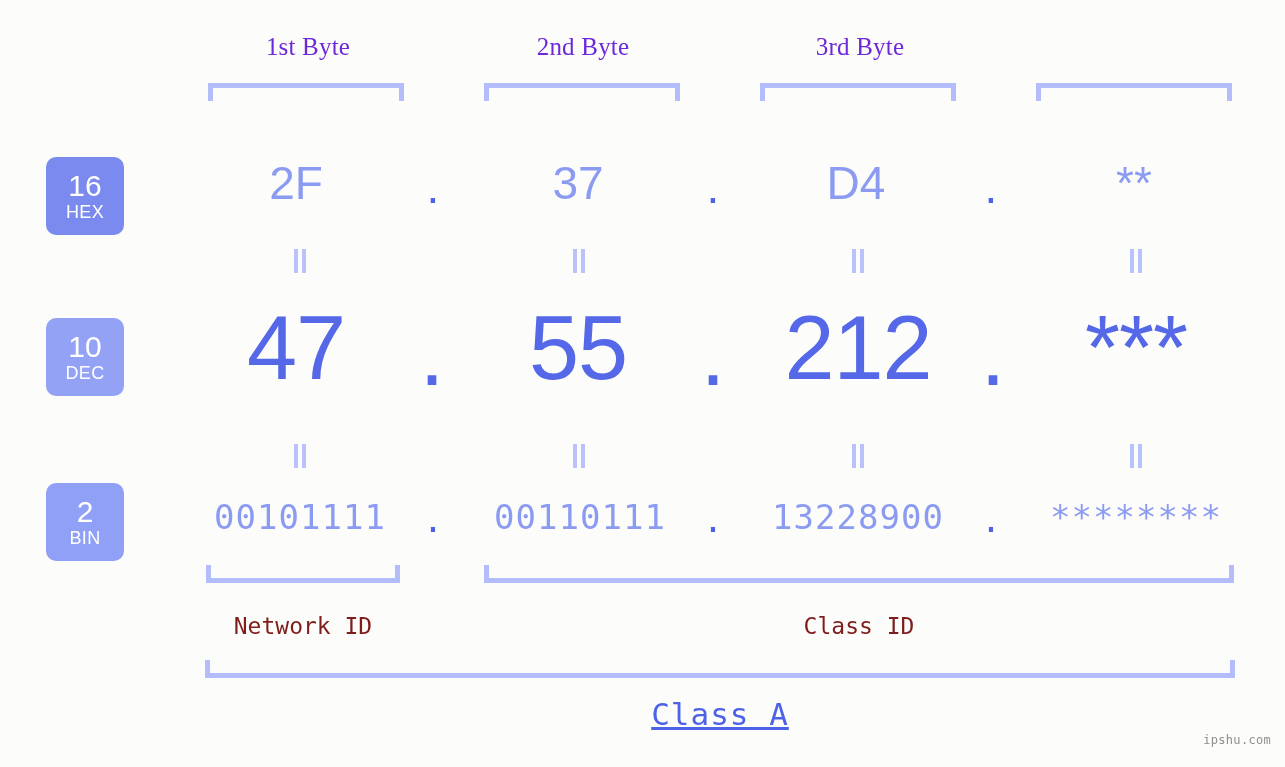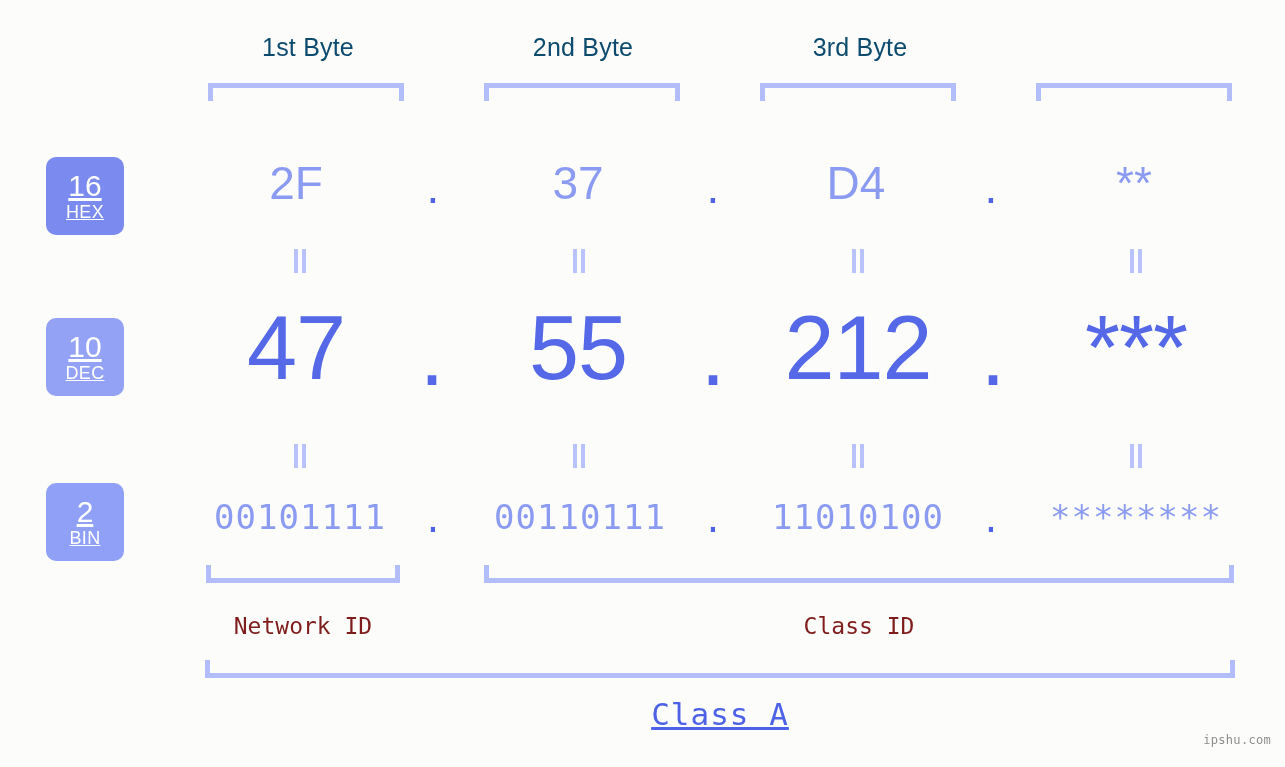--- a/index.html
+++ b/index.html
@@ -28,8 +28,8 @@
     top: 33px;
     text-align: center;
     font-size: 25px;
-    color: #0c4a6e;
-    font-family: Liberation Sans, sans-serif;
+    color: #6d28d9;
+    font-family: Liberation Serif, serif;
     letter-spacing: 0.2px;
     white-space: nowrap;
   }

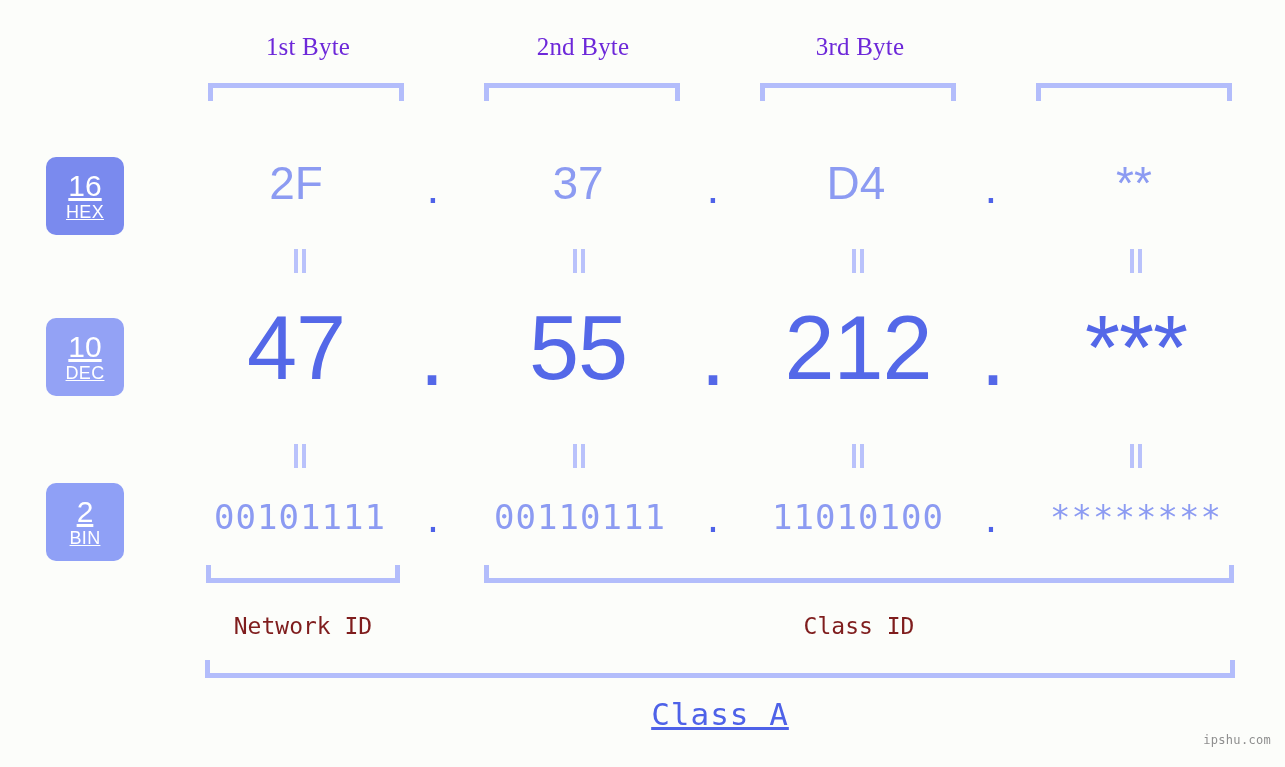--- a/index.html
+++ b/index.html
@@ -65,7 +65,6 @@
     justify-content: center;
     line-height: 1;
     box-sizing: border-box;
-    text-decoration: underline;
   }
   .badge .num {
     font-size: 30px;

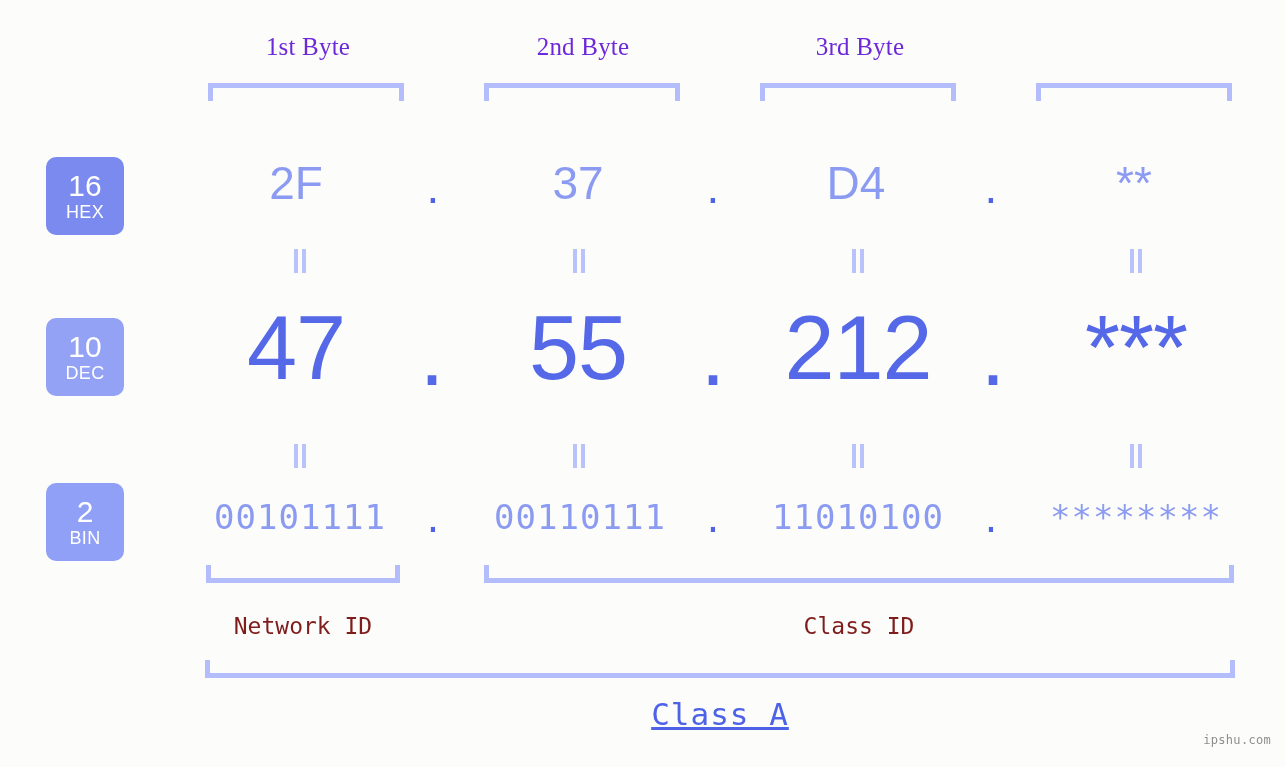--- a/index.html
+++ b/index.html
@@ -244,7 +244,7 @@
     <div class="sep" style="left:418px;width:30px;text-align:center;">.</div>
     <div class="val" style="left:482px;width:196px;">00110111</div>
     <div class="sep" style="left:698px;width:30px;text-align:center;">.</div>
-    <div class="val" style="left:760px;width:196px;">11010100</div>
+    <div class="val" style="left:760px;width:196px;">13228900</div>
     <div class="sep" style="left:976px;width:30px;text-align:center;">.</div>
     <div class="val" style="left:1038px;width:196px;">********</div>
   </div>

